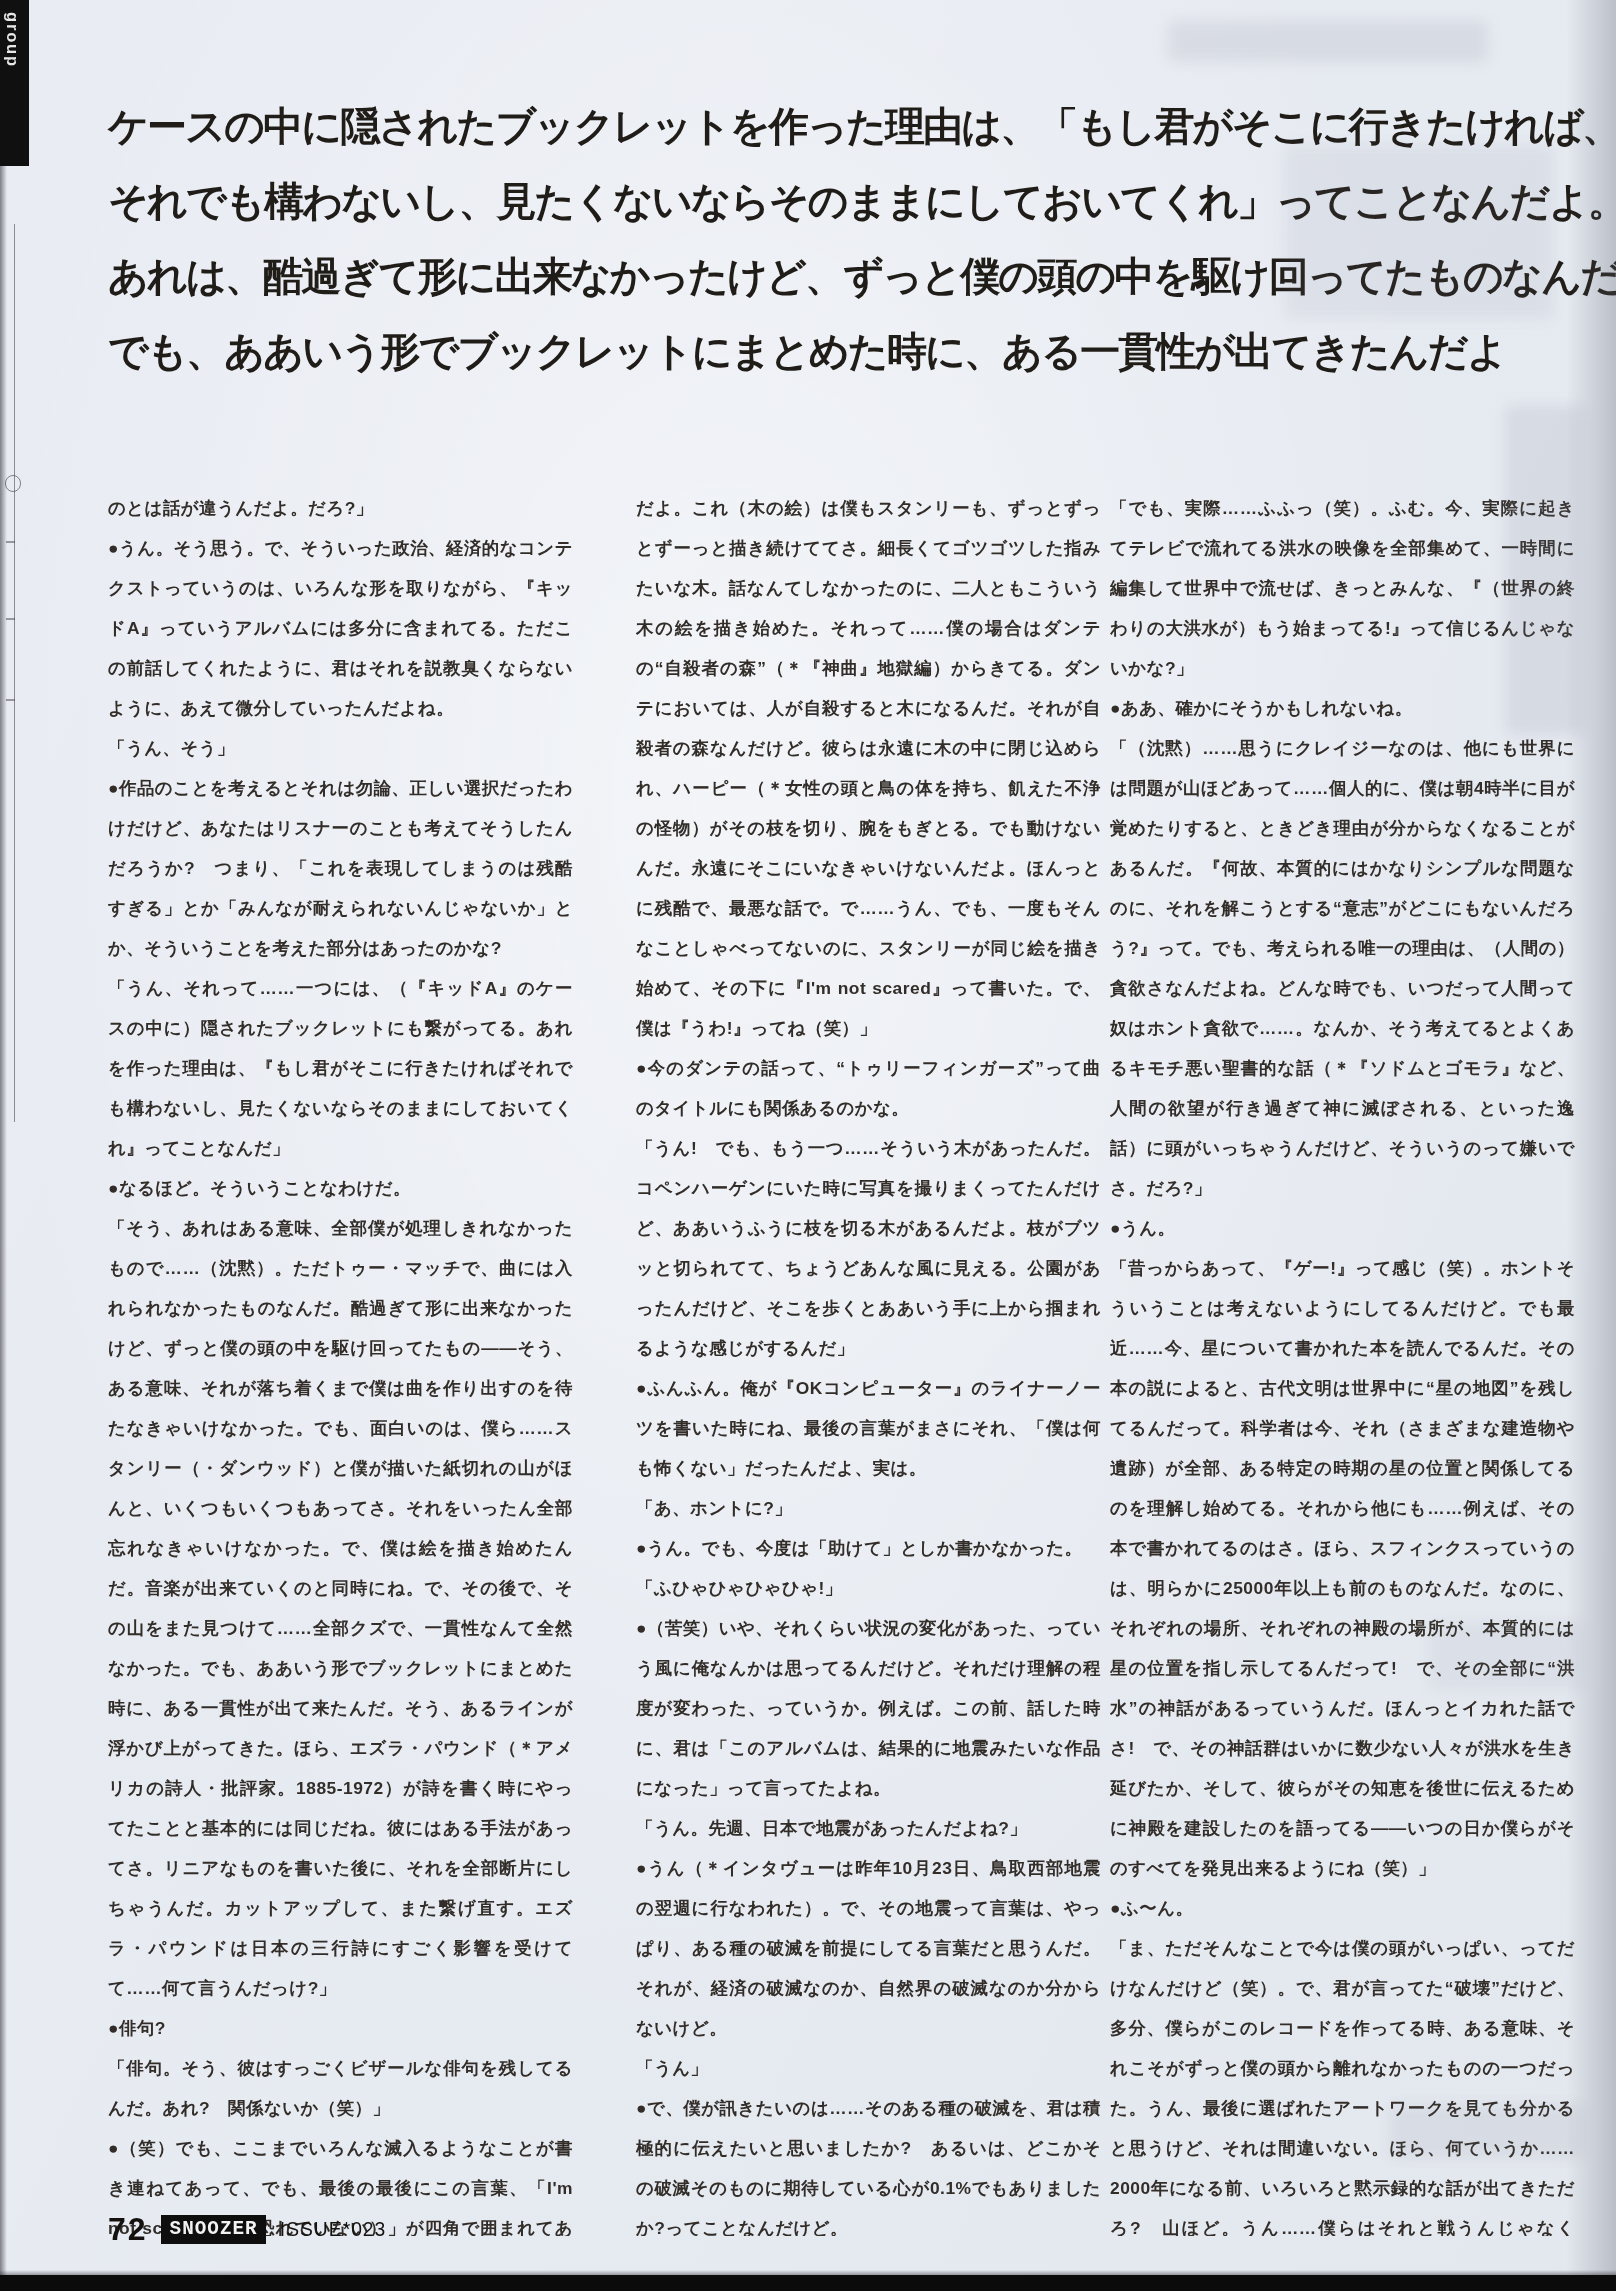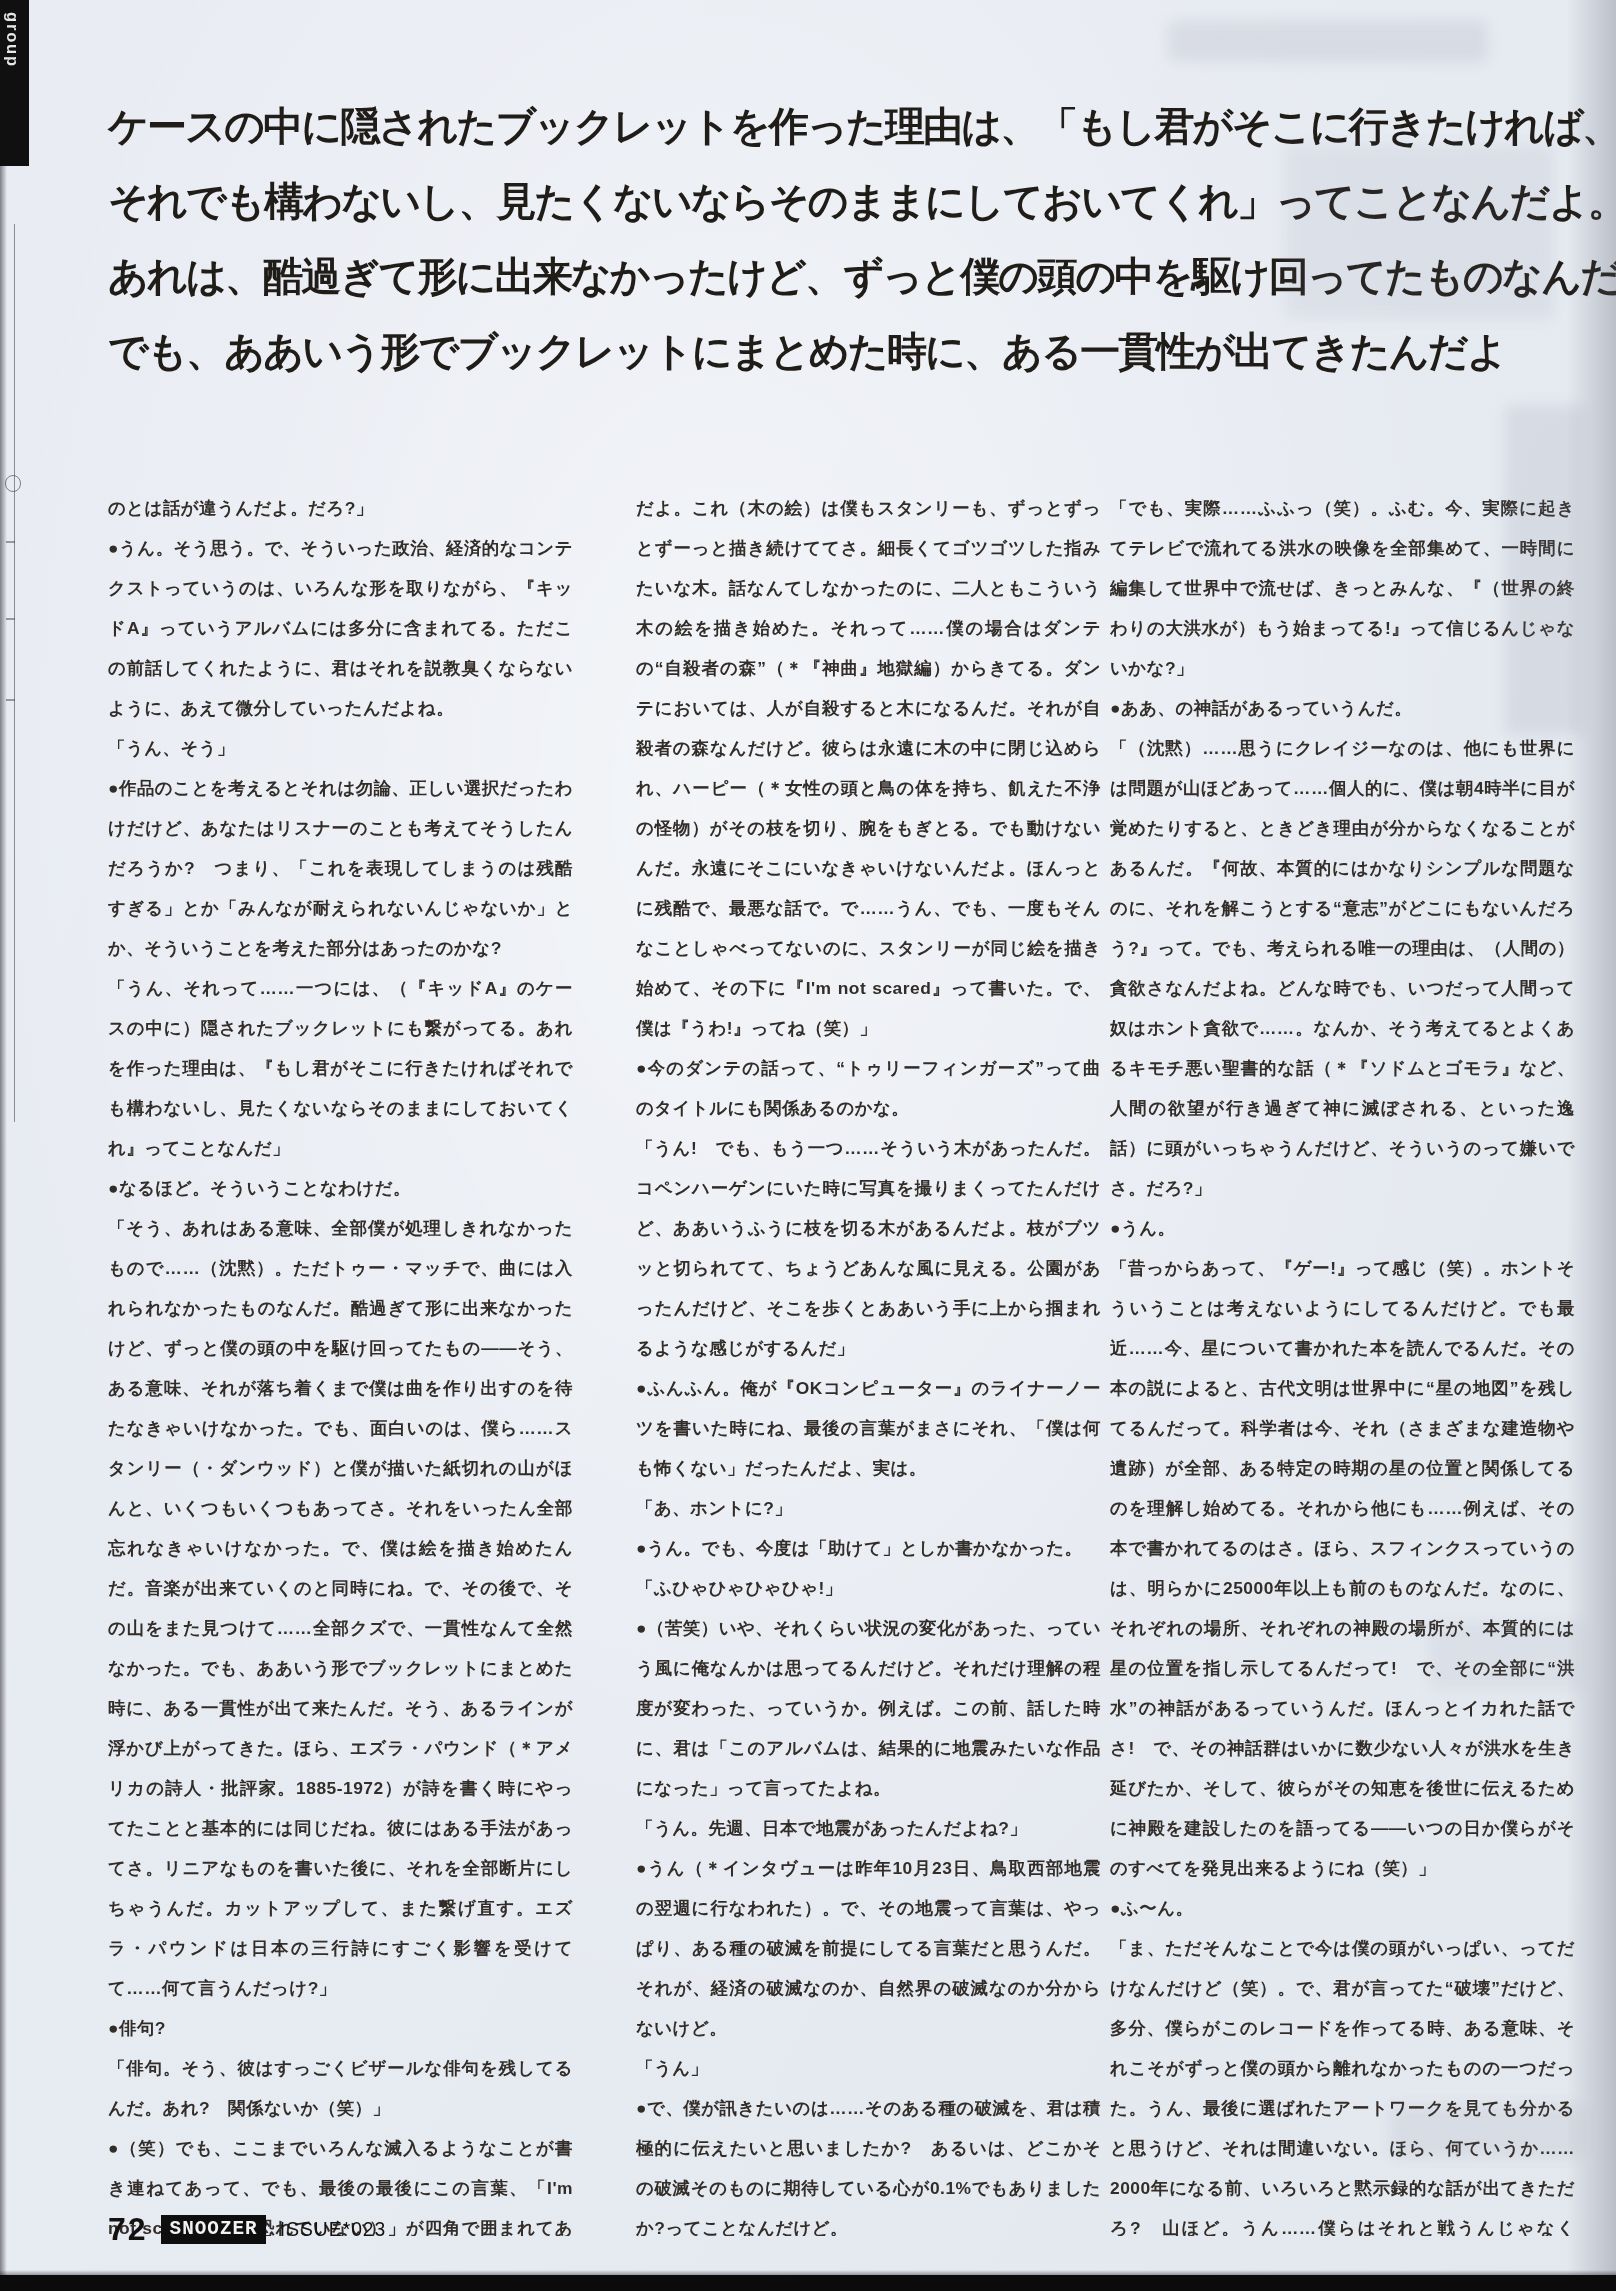--- a/index.html
+++ b/index.html
@@ -93,7 +93,7 @@
 
   <div class="col" id="col-3">
       <p class="para">「でも、実際……ふふっ（笑）。ふむ。今、実際に起きてテレビで流れてる洪水の映像を全部集めて、一時間に編集して世界中で流せば、きっとみんな、『（世界の終わりの大洪水が）もう始まってる!』って信じるんじゃないかな?」</p>
-      <p class="para">●ああ、の神話があるっていうんだ。</p>
+      <p class="para">●ああ、確かにそうかもしれないね。</p>
       <p class="para">「（沈黙）……思うにクレイジーなのは、他にも世界には問題が山ほどあって……個人的に、僕は朝4時半に目が覚めたりすると、ときどき理由が分からなくなることがあるんだ。『何故、本質的にはかなりシンプルな問題なのに、それを解こうとする“意志”がどこにもないんだろう?』って。でも、考えられる唯一の理由は、（人間の）貪欲さなんだよね。どんな時でも、いつだって人間って奴はホント貪欲で……。なんか、そう考えてるとよくあるキモチ悪い聖書的な話（＊『ソドムとゴモラ』など、人間の欲望が行き過ぎて神に滅ぼされる、といった逸話）に頭がいっちゃうんだけど、そういうのって嫌いでさ。だろ?」</p>
       <p class="para">●うん。</p>
       <p class="para">「昔っからあって、『ゲー!』って感じ（笑）。ホントそういうことは考えないようにしてるんだけど。でも最近……今、星について書かれた本を読んでるんだ。その本の説によると、古代文明は世界中に“星の地図”を残してるんだって。科学者は今、それ（さまざまな建造物や遺跡）が全部、ある特定の時期の星の位置と関係してるのを理解し始めてる。それから他にも……例えば、その本で書かれてるのはさ。ほら、スフィンクスっていうのは、明らかに25000年以上も前のものなんだ。なのに、それぞれの場所、それぞれの神殿の場所が、本質的には星の位置を指し示してるんだって!　で、その全部に“洪水”の神話があるっていうんだ。ほんっとイカれた話でさ!　で、その神話群はいかに数少ない人々が洪水を生き延びたか、そして、彼らがその知恵を後世に伝えるために神殿を建設したのを語ってる——いつの日か僕らがそのすべてを発見出来るようにね（笑）」</p>

